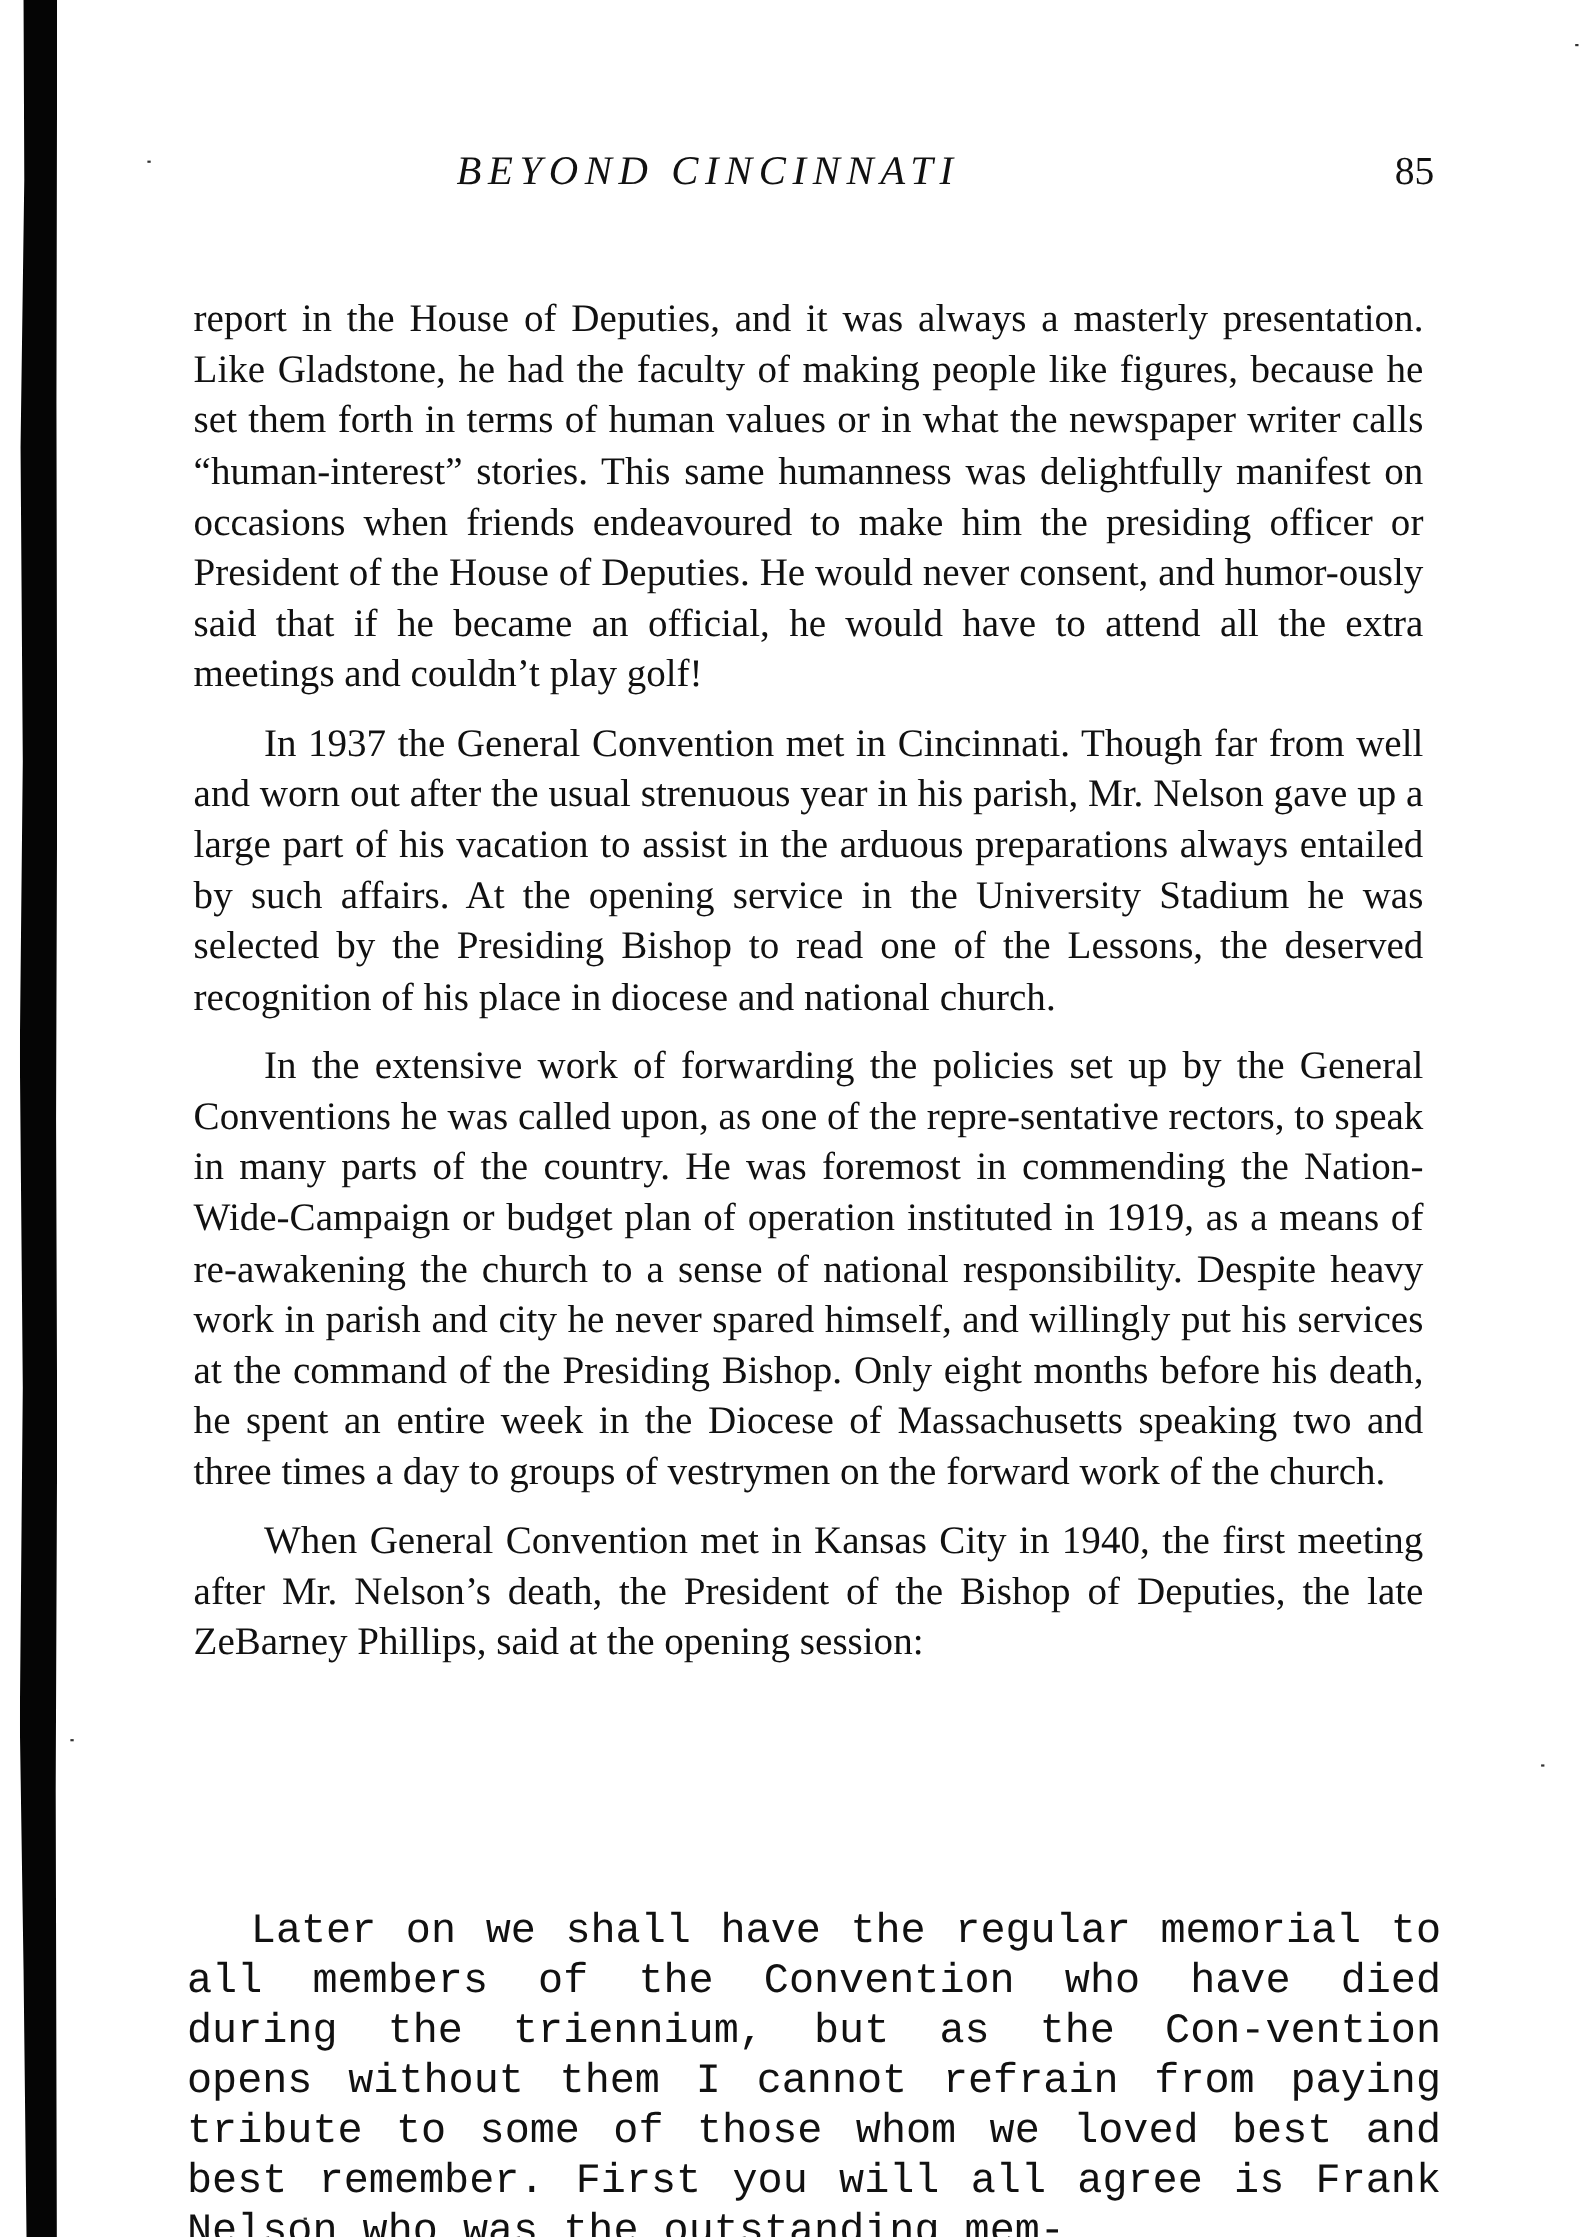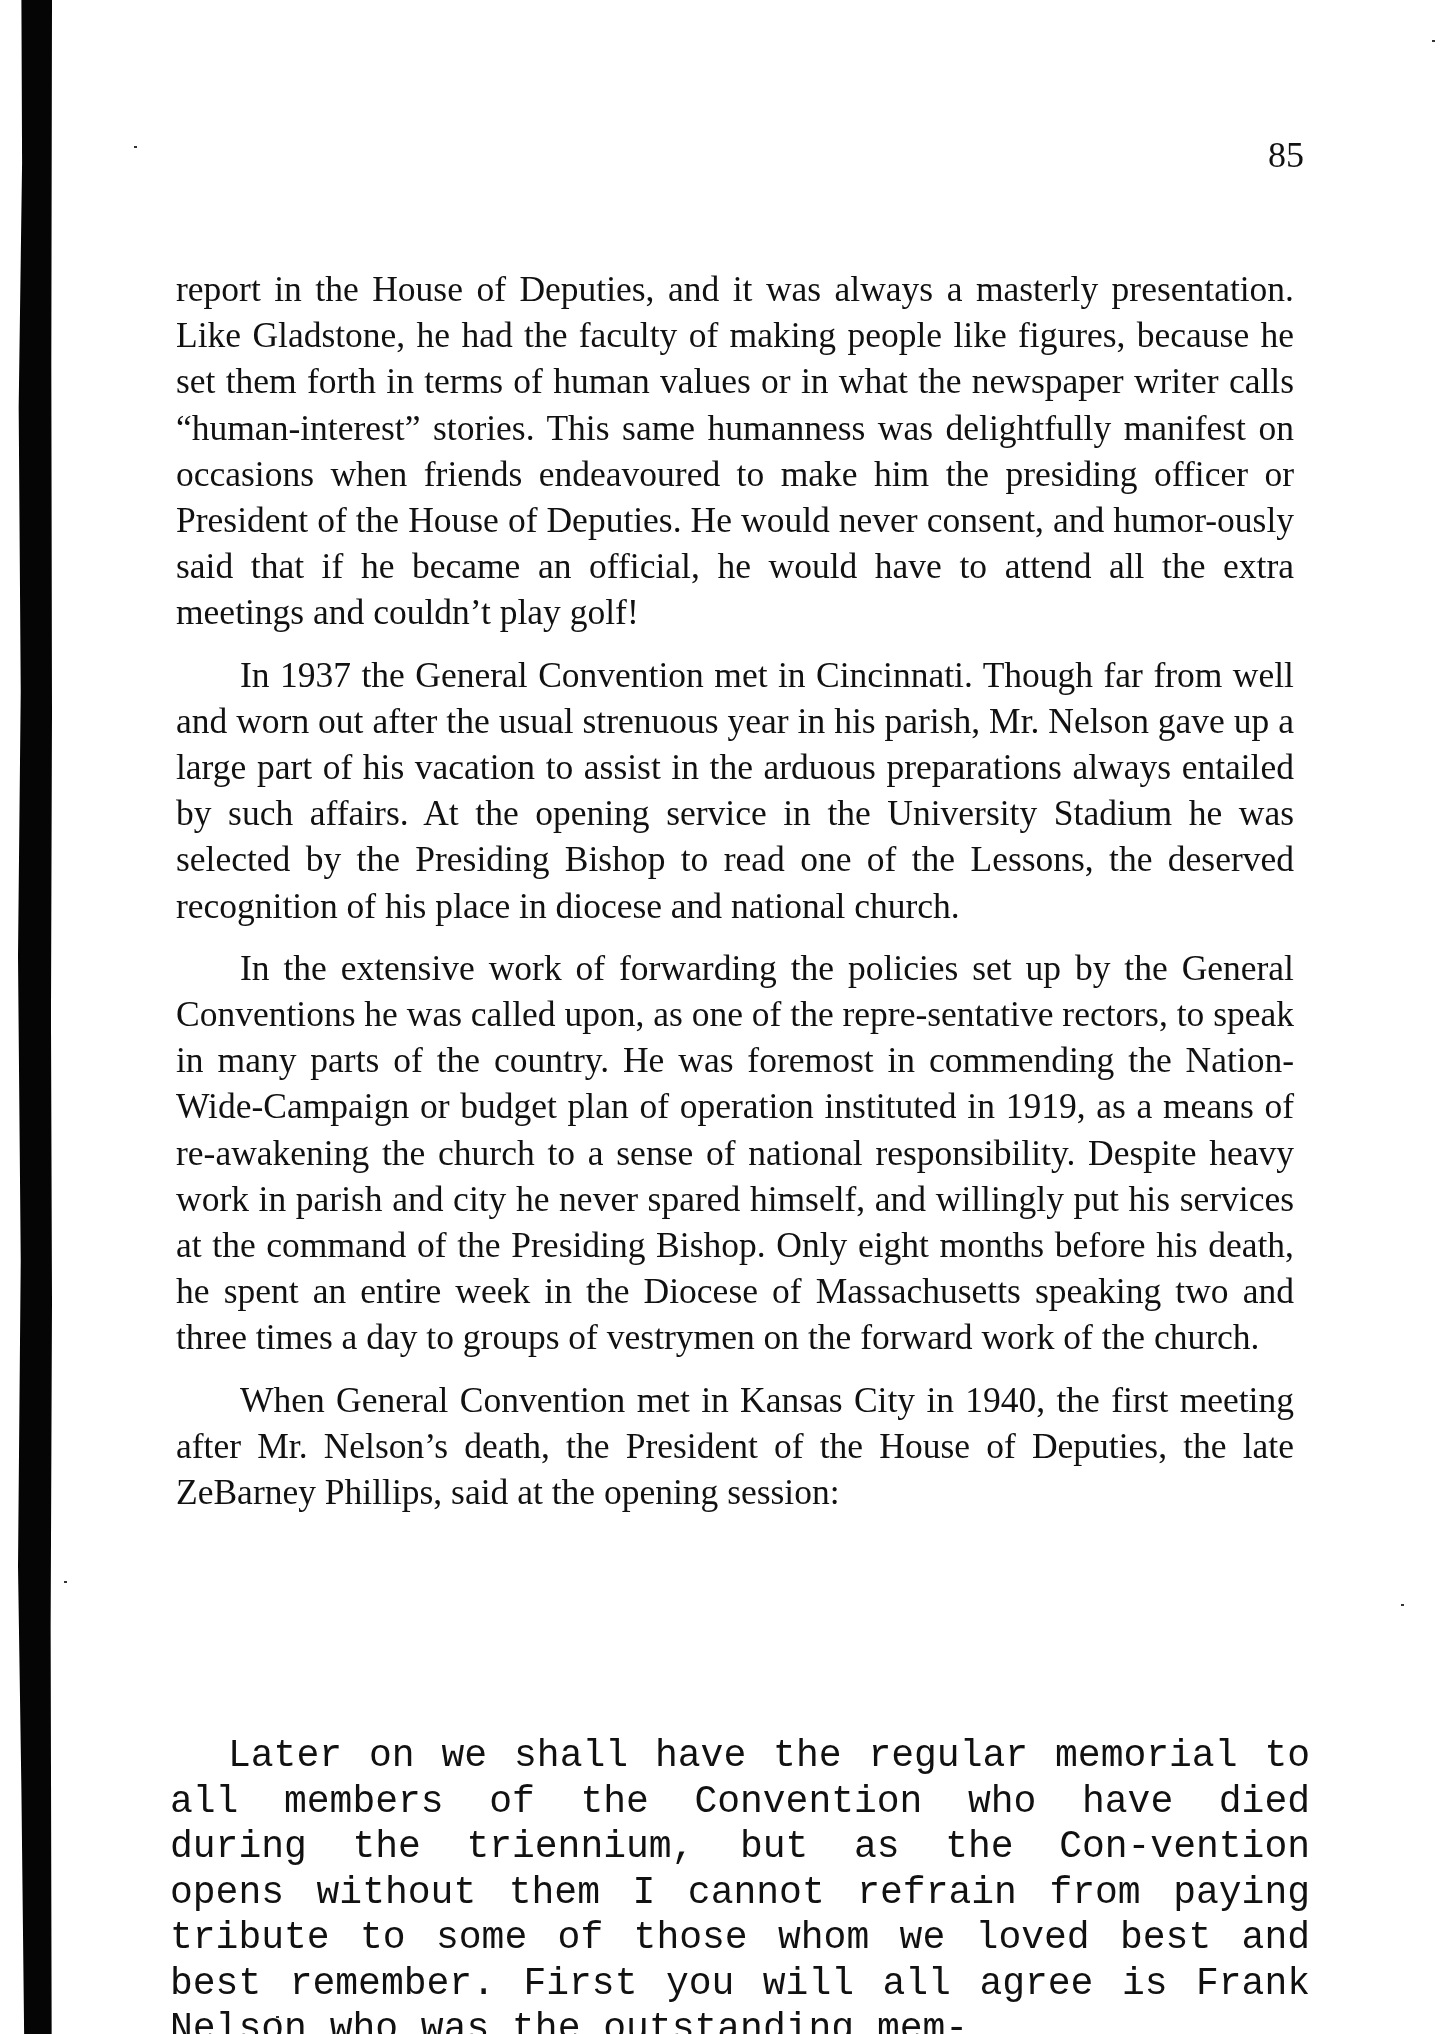--- a/index.html
+++ b/index.html
@@ -91,6 +91,7 @@
 <div class="binding-edge"></div>
 
 <div class="running-head">
+  <span class="running-title">BEYOND CINCINNATI</span>
   <span class="page-number">85</span>
 </div>
 

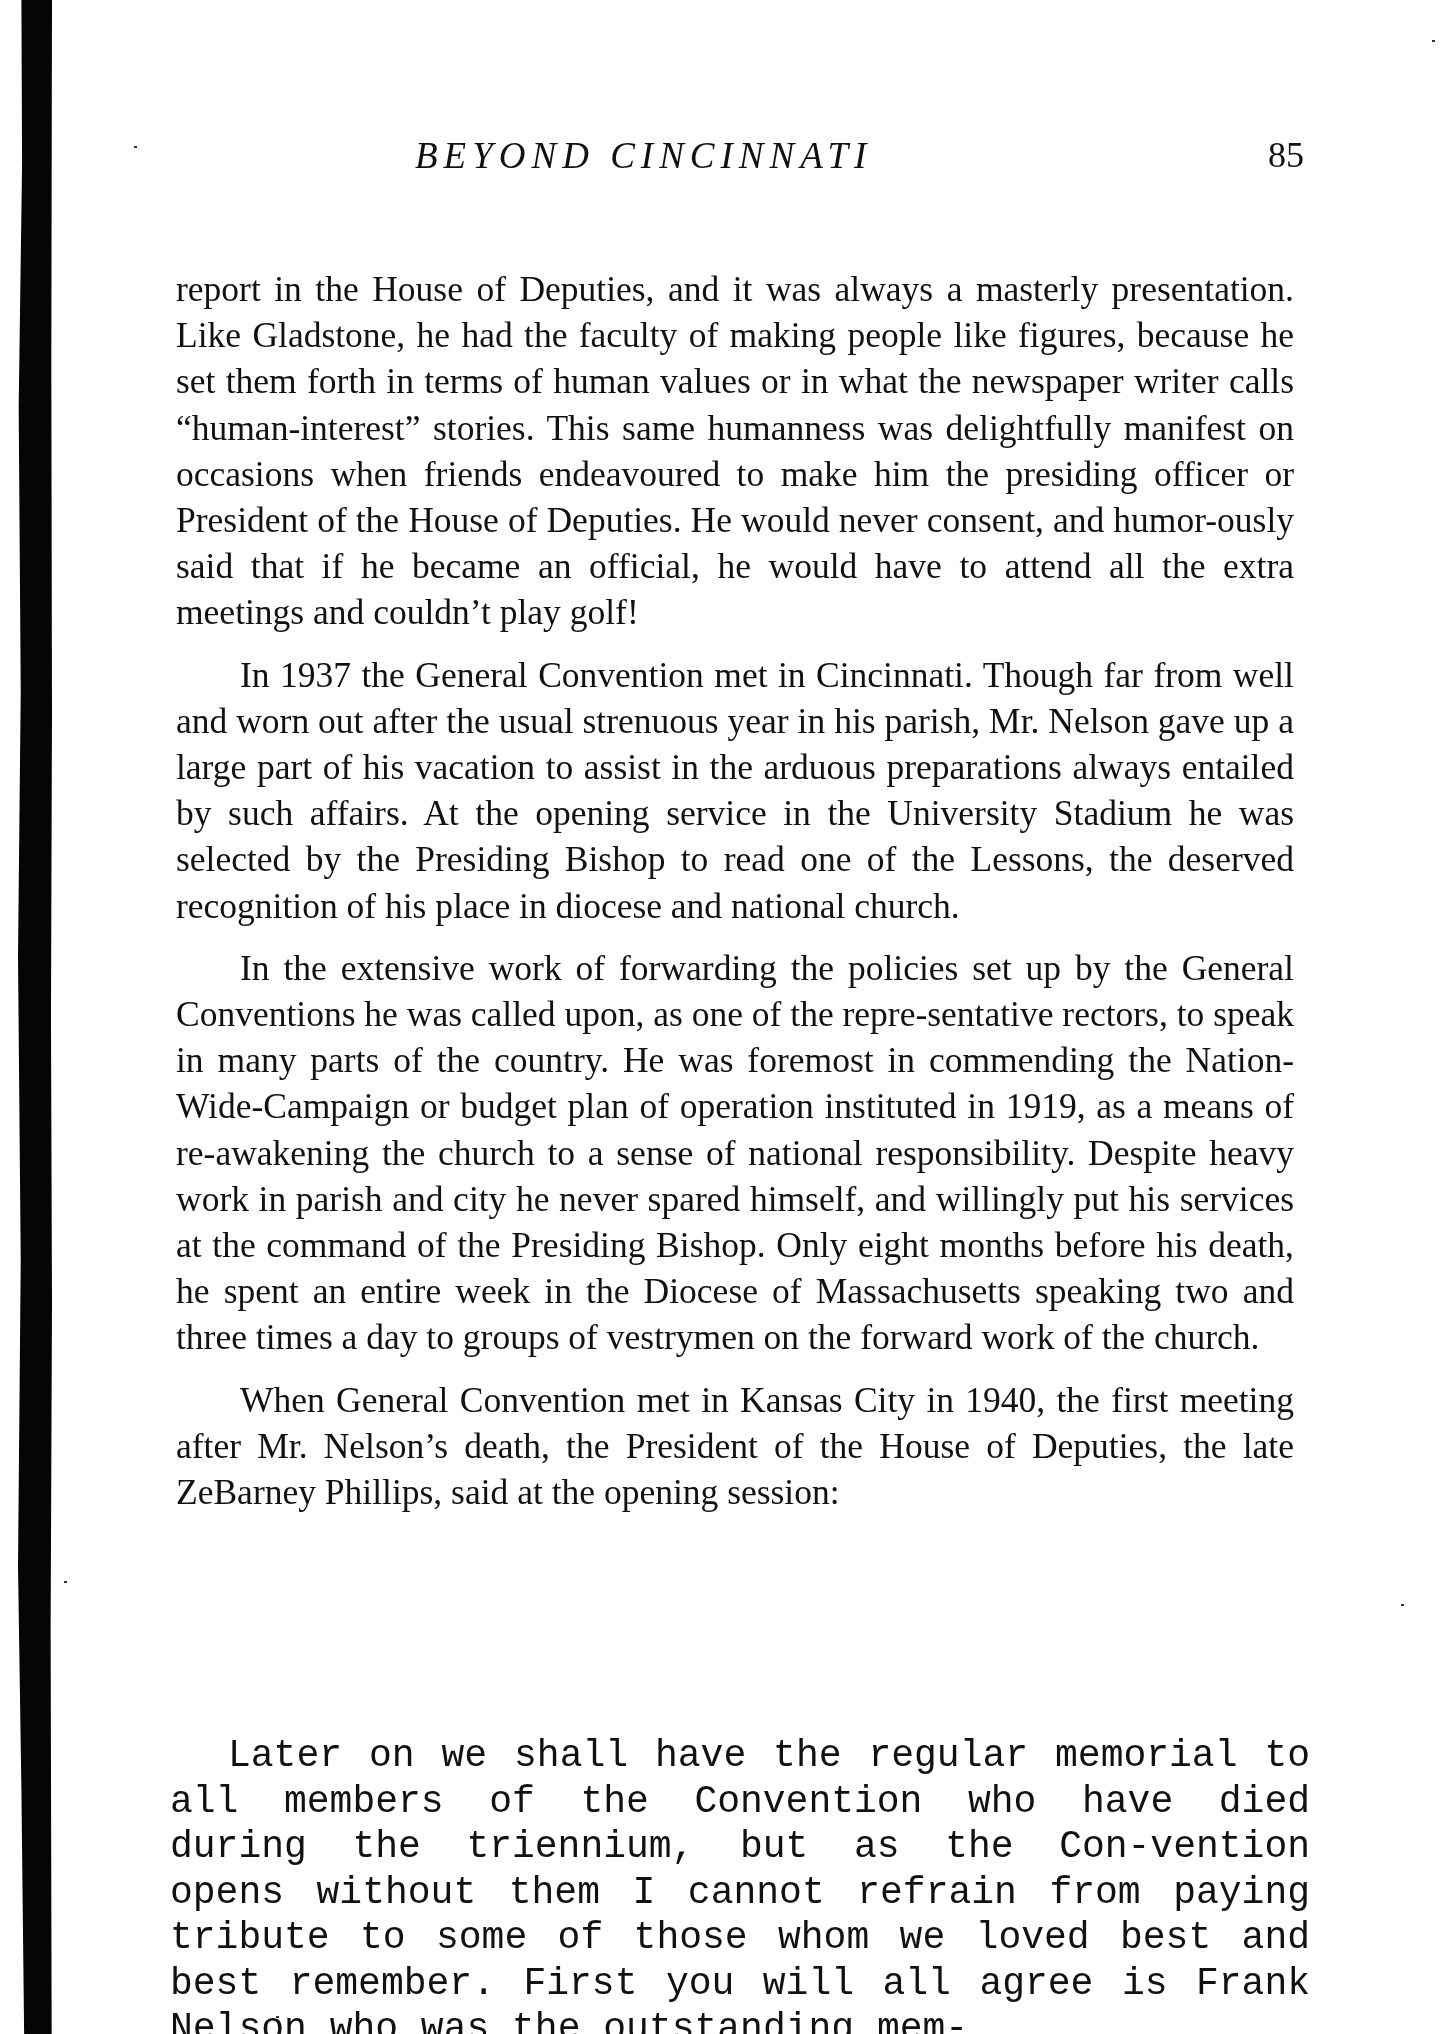--- a/index.html
+++ b/index.html
@@ -99,7 +99,7 @@
   <p>report in the House of Deputies, and it was always a masterly presentation.  Like Gladstone, he had the faculty of making people like figures, because he set them forth in terms of human values or in what the newspaper writer calls “human-interest” stories. This same humanness was delightfully manifest on occasions when friends endeavoured to make him the presiding officer or President of the House of Deputies.  He would never consent, and humor-ously said that if he became an official, he would have to attend all the extra meetings and couldn’t play golf!</p>
   <p class="indent">In 1937 the General Convention met in Cincinnati.  Though far from well and worn out after the usual strenuous year in his parish, Mr. Nelson gave up a large part of his vacation to assist in the arduous preparations always entailed by such affairs.  At the opening service in the University Stadium he was selected by the Presiding Bishop to read one of the Lessons, the deserved recognition of his place in diocese and national church.</p>
   <p class="indent">In the extensive work of forwarding the policies set up by the General Conventions he was called upon, as one of the repre-sentative rectors, to speak in many parts of the country.  He was foremost in commending the Nation-Wide-Campaign or budget plan of operation instituted in 1919, as a means of re-awakening the church to a sense of national responsibility.  Despite heavy work in parish and city he never spared himself, and willingly put his services at the command of the Presiding Bishop.  Only eight months before his death, he spent an entire week in the Diocese of Massachusetts speaking two and three times a day to groups of vestrymen on the forward work of the church.</p>
-  <p class="indent">When General Convention met in Kansas City in 1940, the first meeting after Mr. Nelson’s death, the President of the House of Deputies, the late ZeBarney Phillips, said at the opening session:</p>
+  <p class="indent">When General Convention met in Kansas City in 1940, the first meeting after Mr. Nelson’s death, the President of the Bishop of Deputies, the late ZeBarney Phillips, said at the opening session:</p>
 </div>
 
 <div class="quote-block">

